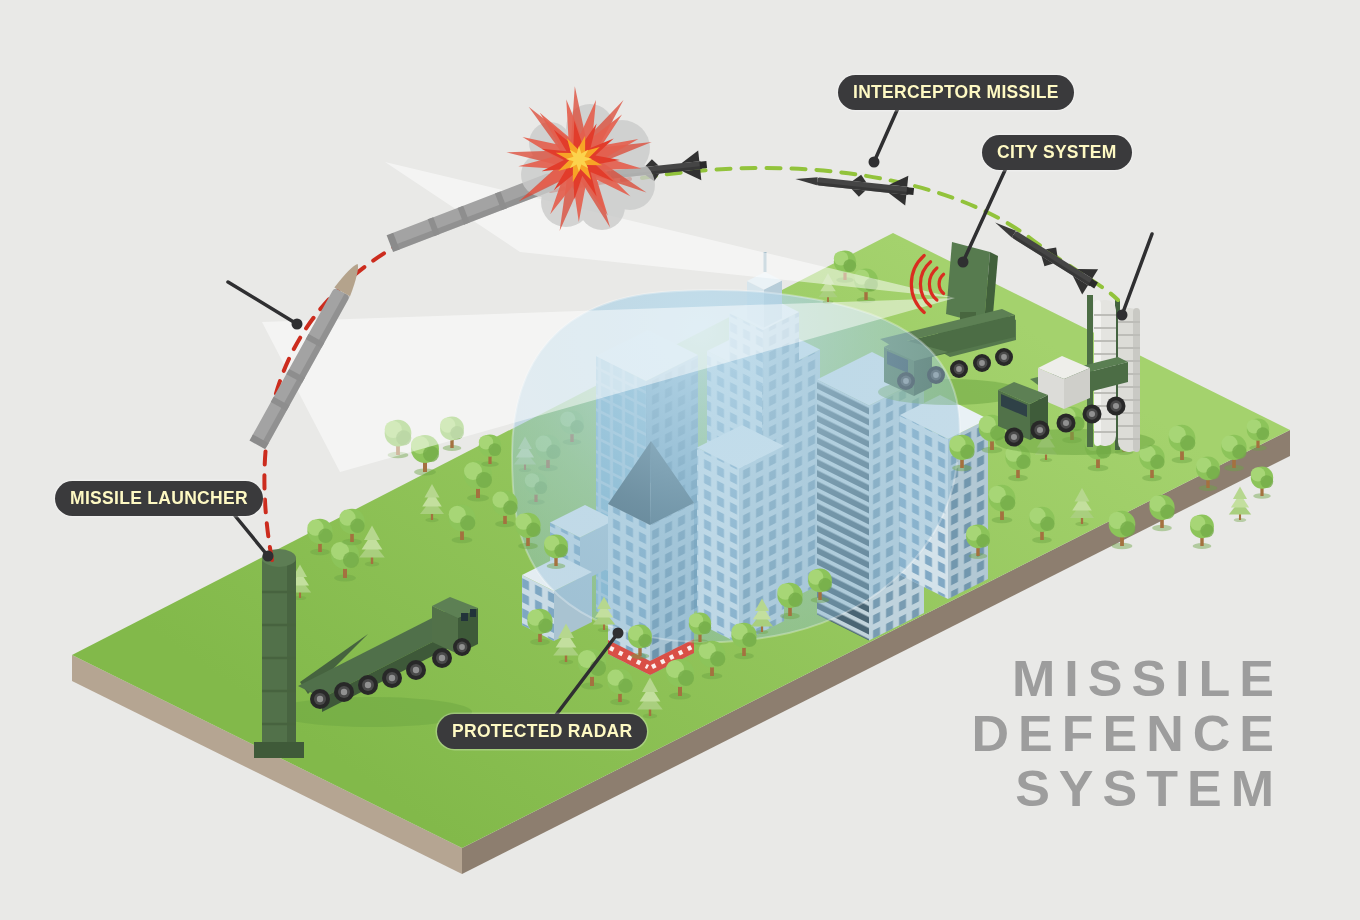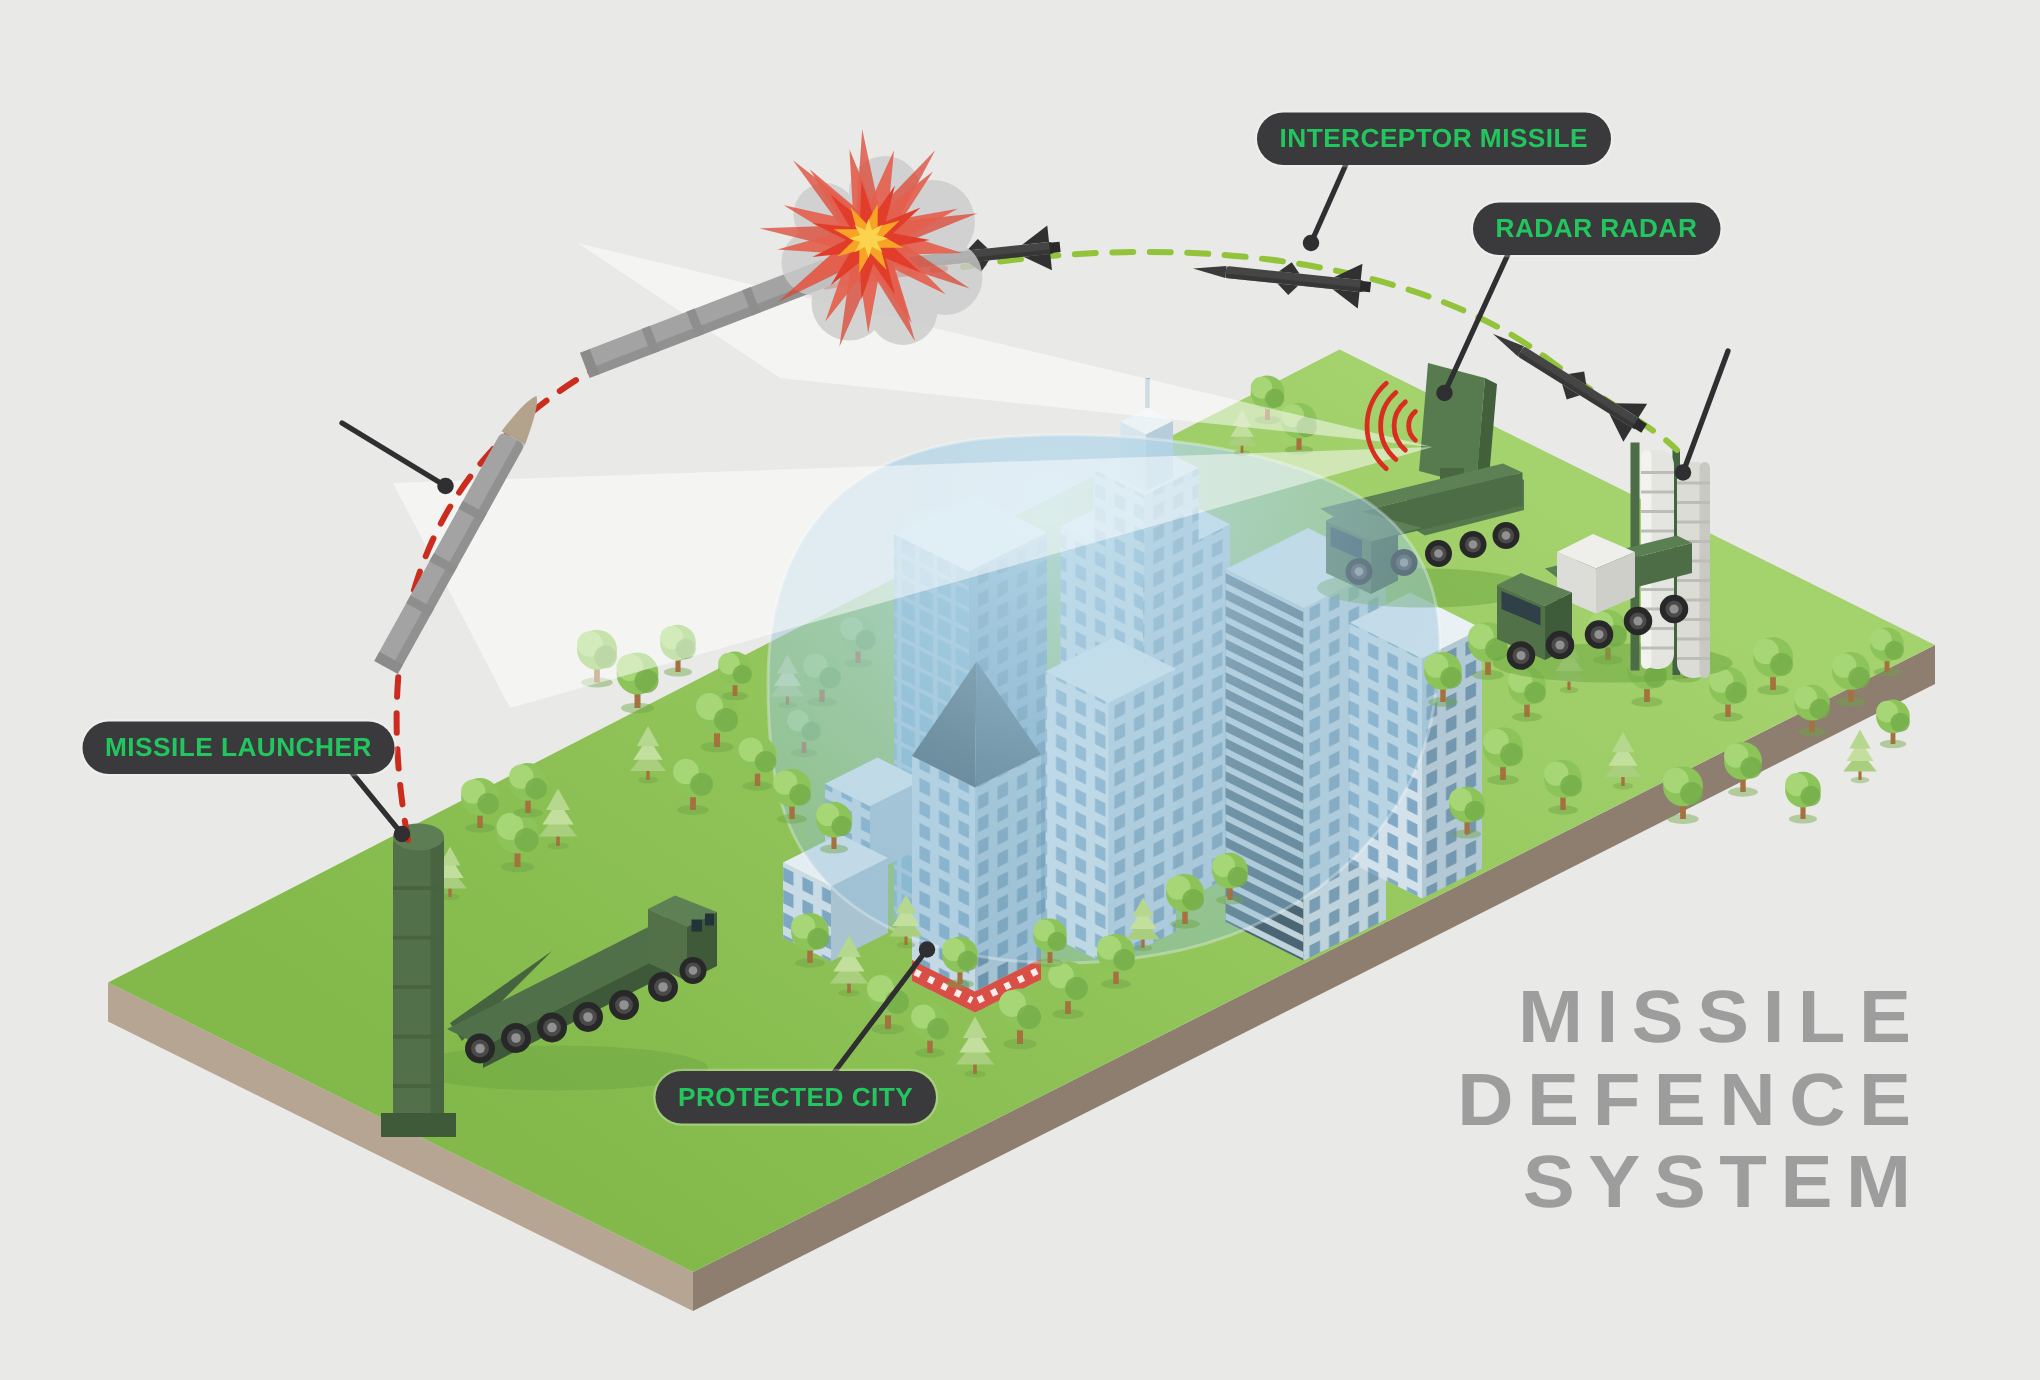--- a/index.html
+++ b/index.html
@@ -9,7 +9,7 @@
   }
   .scene{position:absolute;left:0;top:0;}
   .pill{
-    position:absolute;background:#3a3a3c;color:#22c55e;
+    position:absolute;background:#3a3a3c;color:#fef9c3;
     font-weight:bold;font-size:17.5px;letter-spacing:.3px;
     padding:7px 15px;border-radius:18px;white-space:nowrap;
     box-shadow:0 0 0 1.5px rgba(255,255,255,.25);

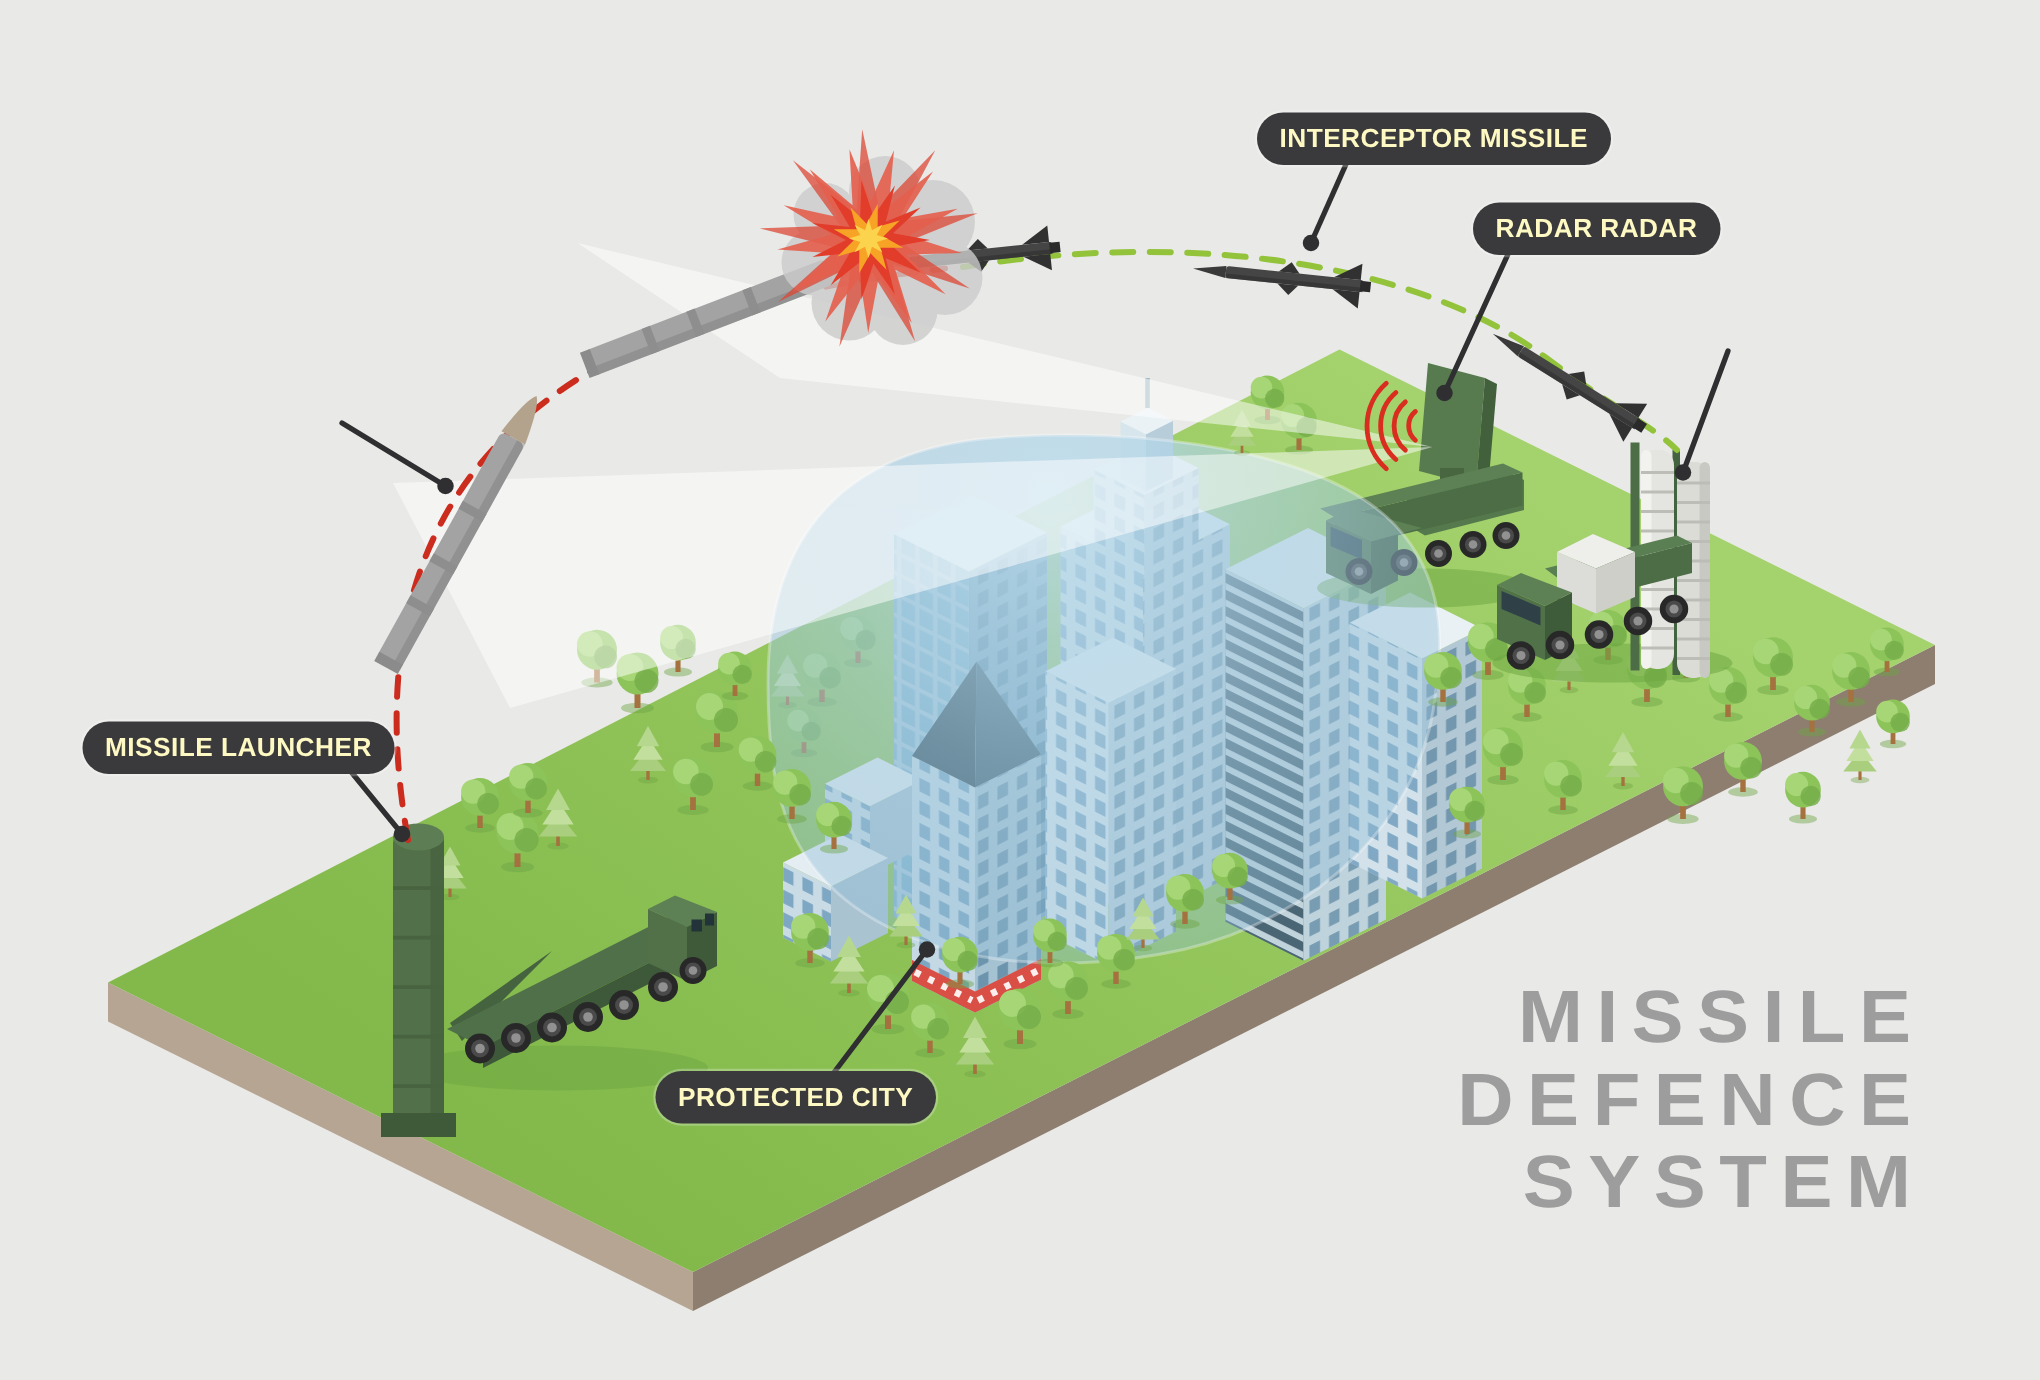--- a/index.html
+++ b/index.html
@@ -387,7 +387,7 @@
 <div class="pill" style="left:55px;top:481px">MISSILE LAUNCHER</div>
 <div class="pill" style="left:437px;top:714px">PROTECTED CITY</div>
 <div class="pill" style="left:838px;top:75px">INTERCEPTOR MISSILE</div>
-<div class="pill" style="left:982px;top:135px">RADAR RADAR</div>
+<div class="pill" style="left:982px;top:135px">CITY SYSTEM</div>
 
 <div class="title">
   <div>MISSILE</div>

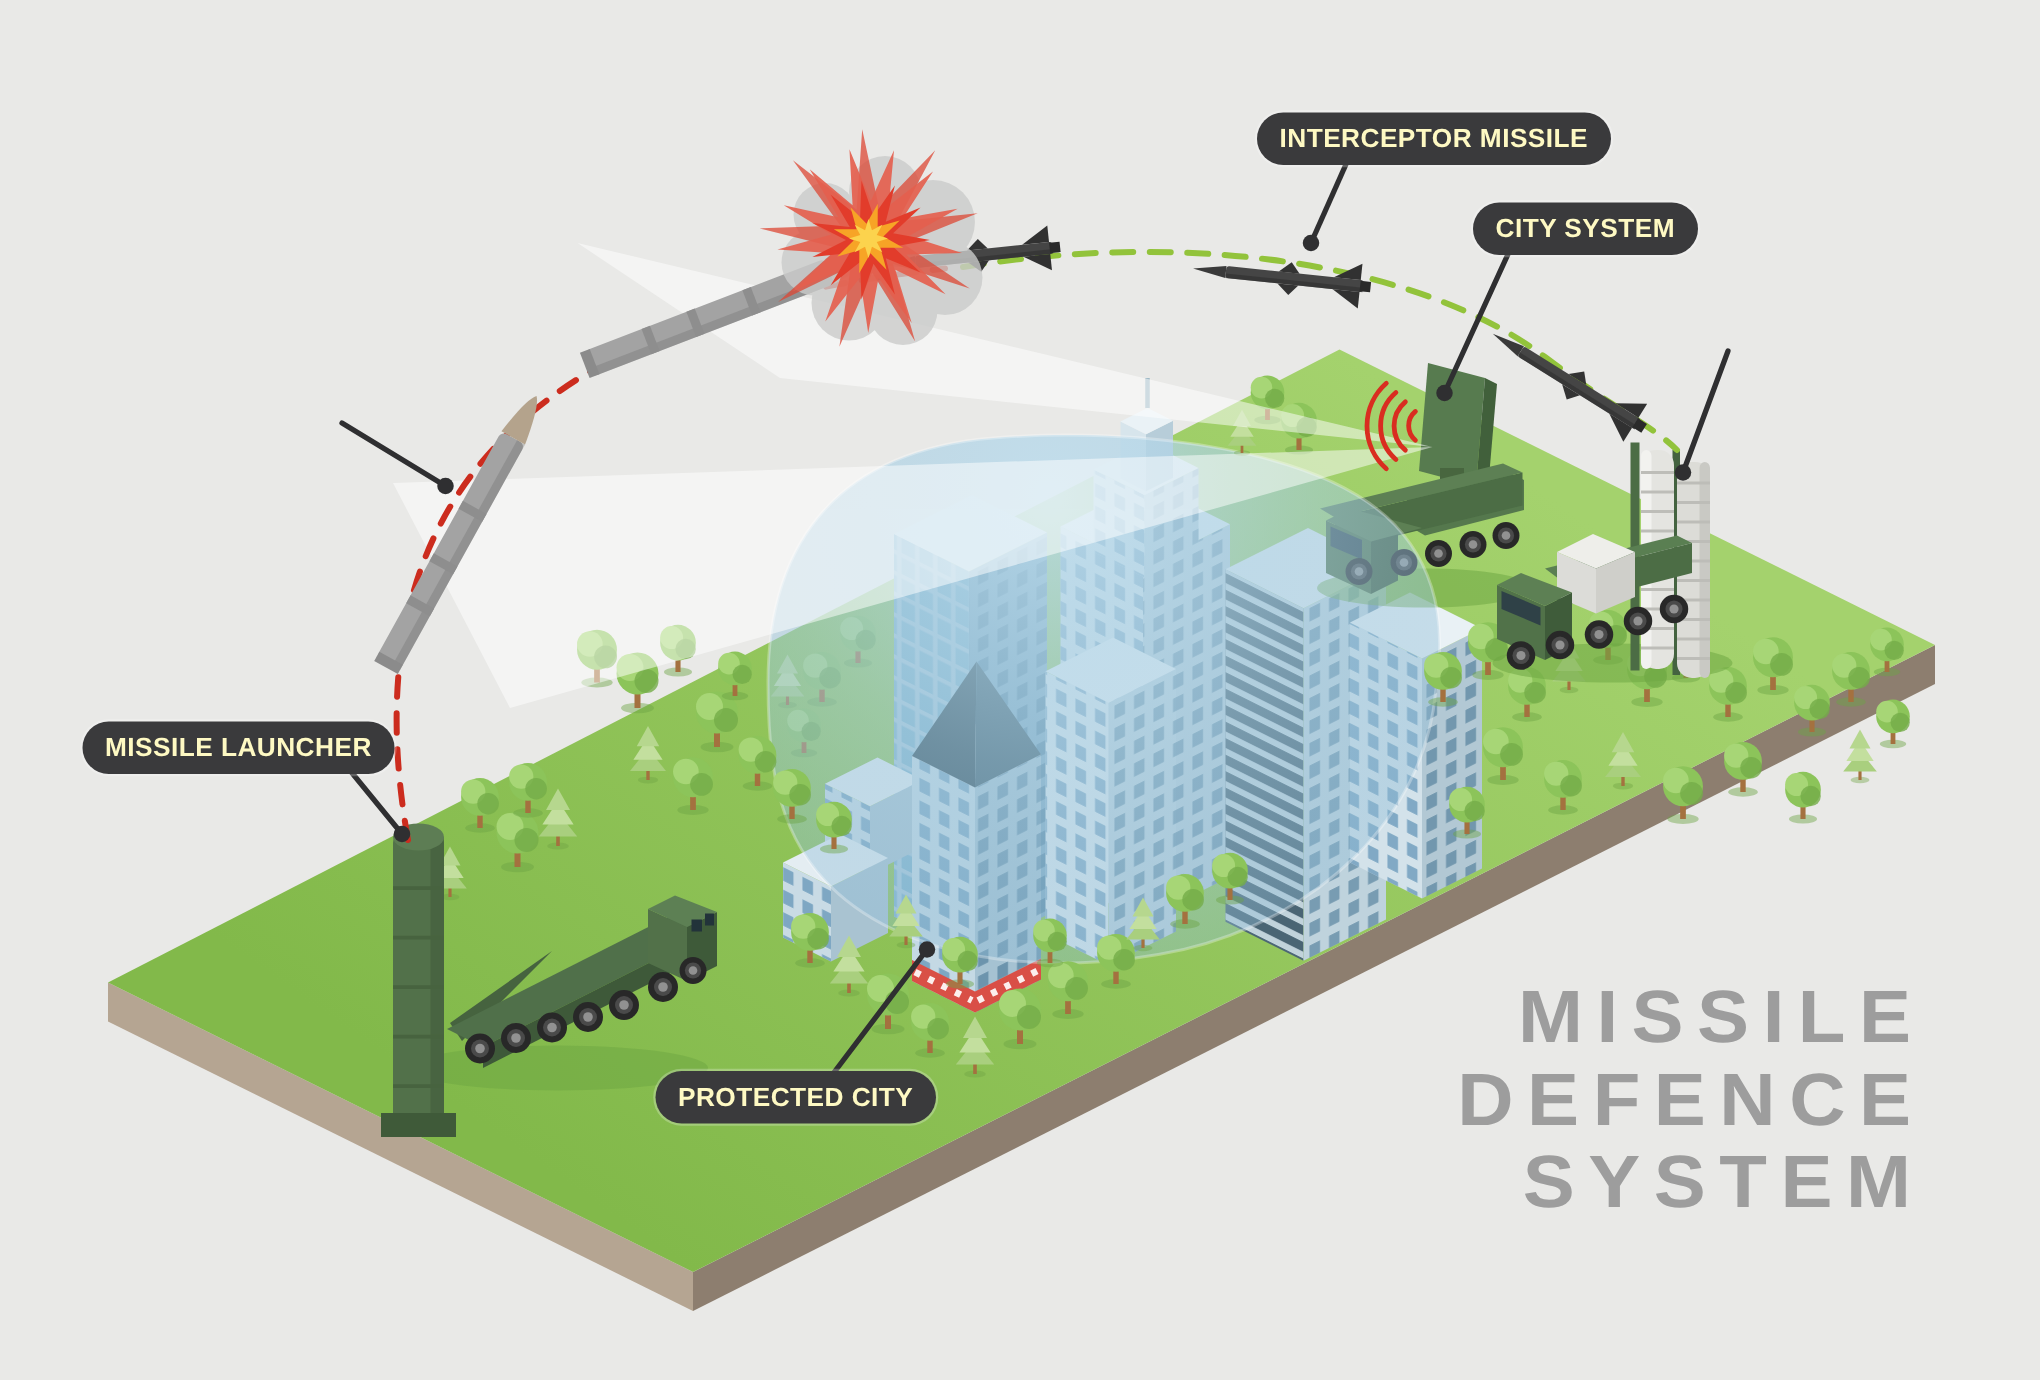--- a/index.html
+++ b/index.html
@@ -385,7 +385,7 @@
 </svg>
 
 <div class="pill" style="left:55px;top:481px">MISSILE LAUNCHER</div>
-<div class="pill" style="left:437px;top:714px">PROTECTED CITY</div>
+<div class="pill" style="left:437px;top:714px">PROTECTED RADAR</div>
 <div class="pill" style="left:838px;top:75px">INTERCEPTOR MISSILE</div>
 <div class="pill" style="left:982px;top:135px">CITY SYSTEM</div>
 

